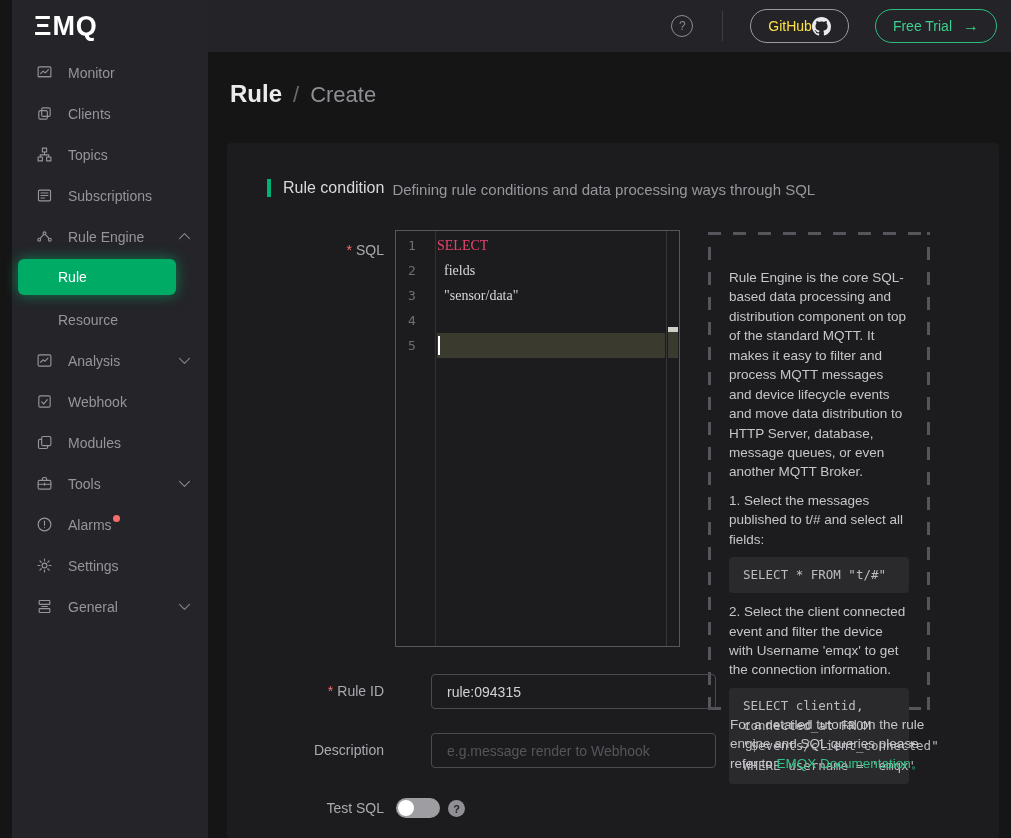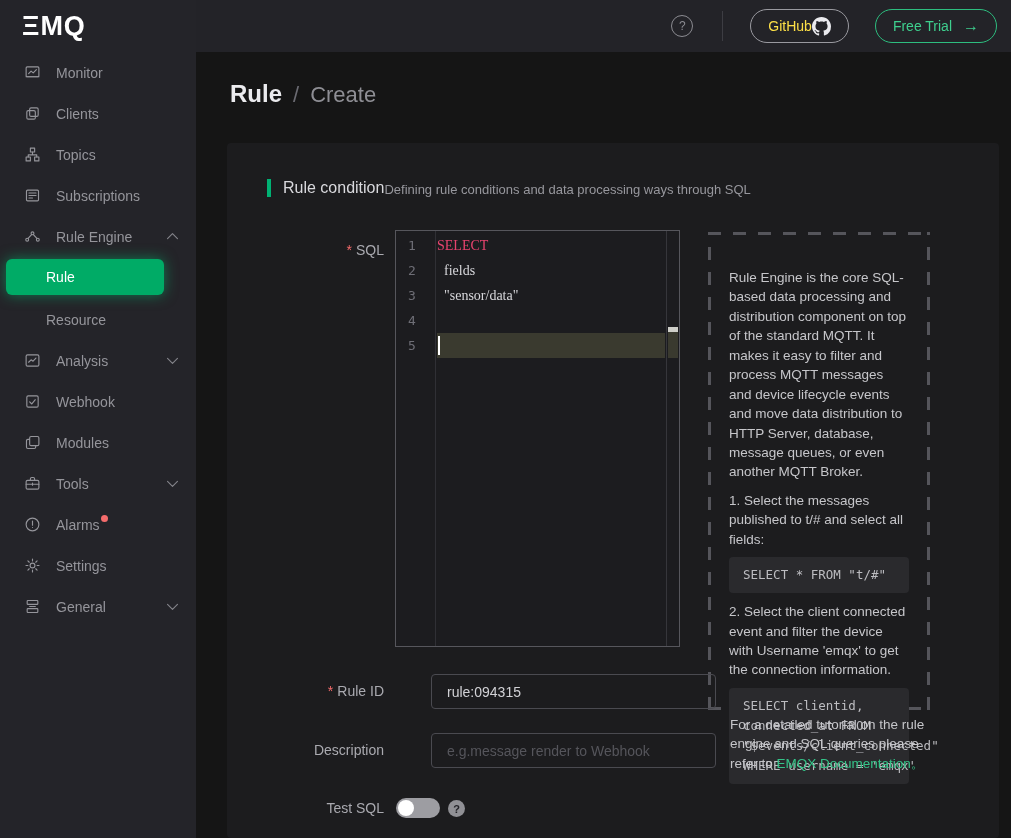--- a/index.html
+++ b/index.html
@@ -23,7 +23,7 @@
   .ft-arrow { font-size:16px; line-height:1; }
 
   
-  .sidebar { position:absolute; left:0; top:0; width:196px; height:838px;
+  .sidebar { position:absolute; left:12px; top:0; width:196px; height:838px;
     background:#242429; z-index:2; }
   .logo { height:52px; display:flex; align-items:center; padding-left:22px;
     color:#ffffff; font-size:27px; font-weight:700; letter-spacing:1px; cursor:pointer; }

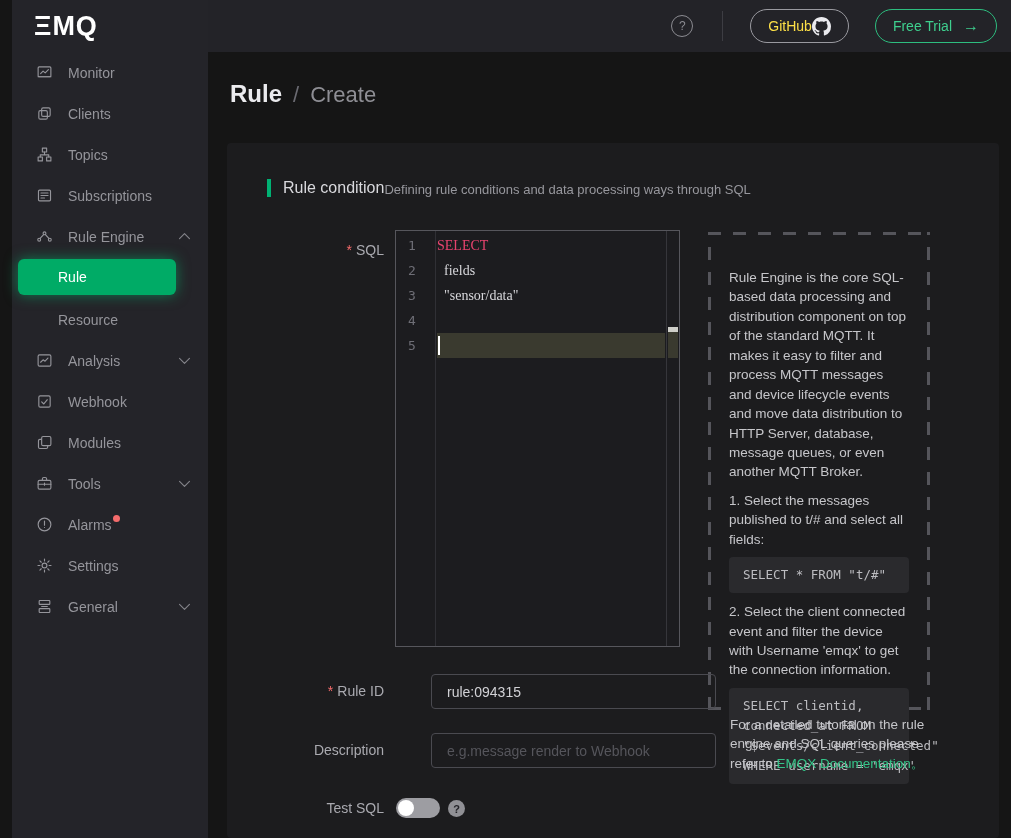--- a/index.html
+++ b/index.html
@@ -54,7 +54,7 @@
   .section-head { position:absolute; left:40px; top:36px; display:flex; align-items:center; }
   .green-bar { width:4px; height:18px; background:#00b173; margin-right:12px; }
   .sec-title { color:#d9d9dd; font-size:16px; margin-right:0; }
-  .sec-sub { color:#97979d; font-size:13px; position:relative; top:1px; }
+  .sec-sub { color:#97979d; font-size:15px; position:relative; top:1px;margin-left:8px; }
 
   .f-label { position:absolute; left:0; width:157px; text-align:right; color:#aaaab0;
     font-size:14px; }

